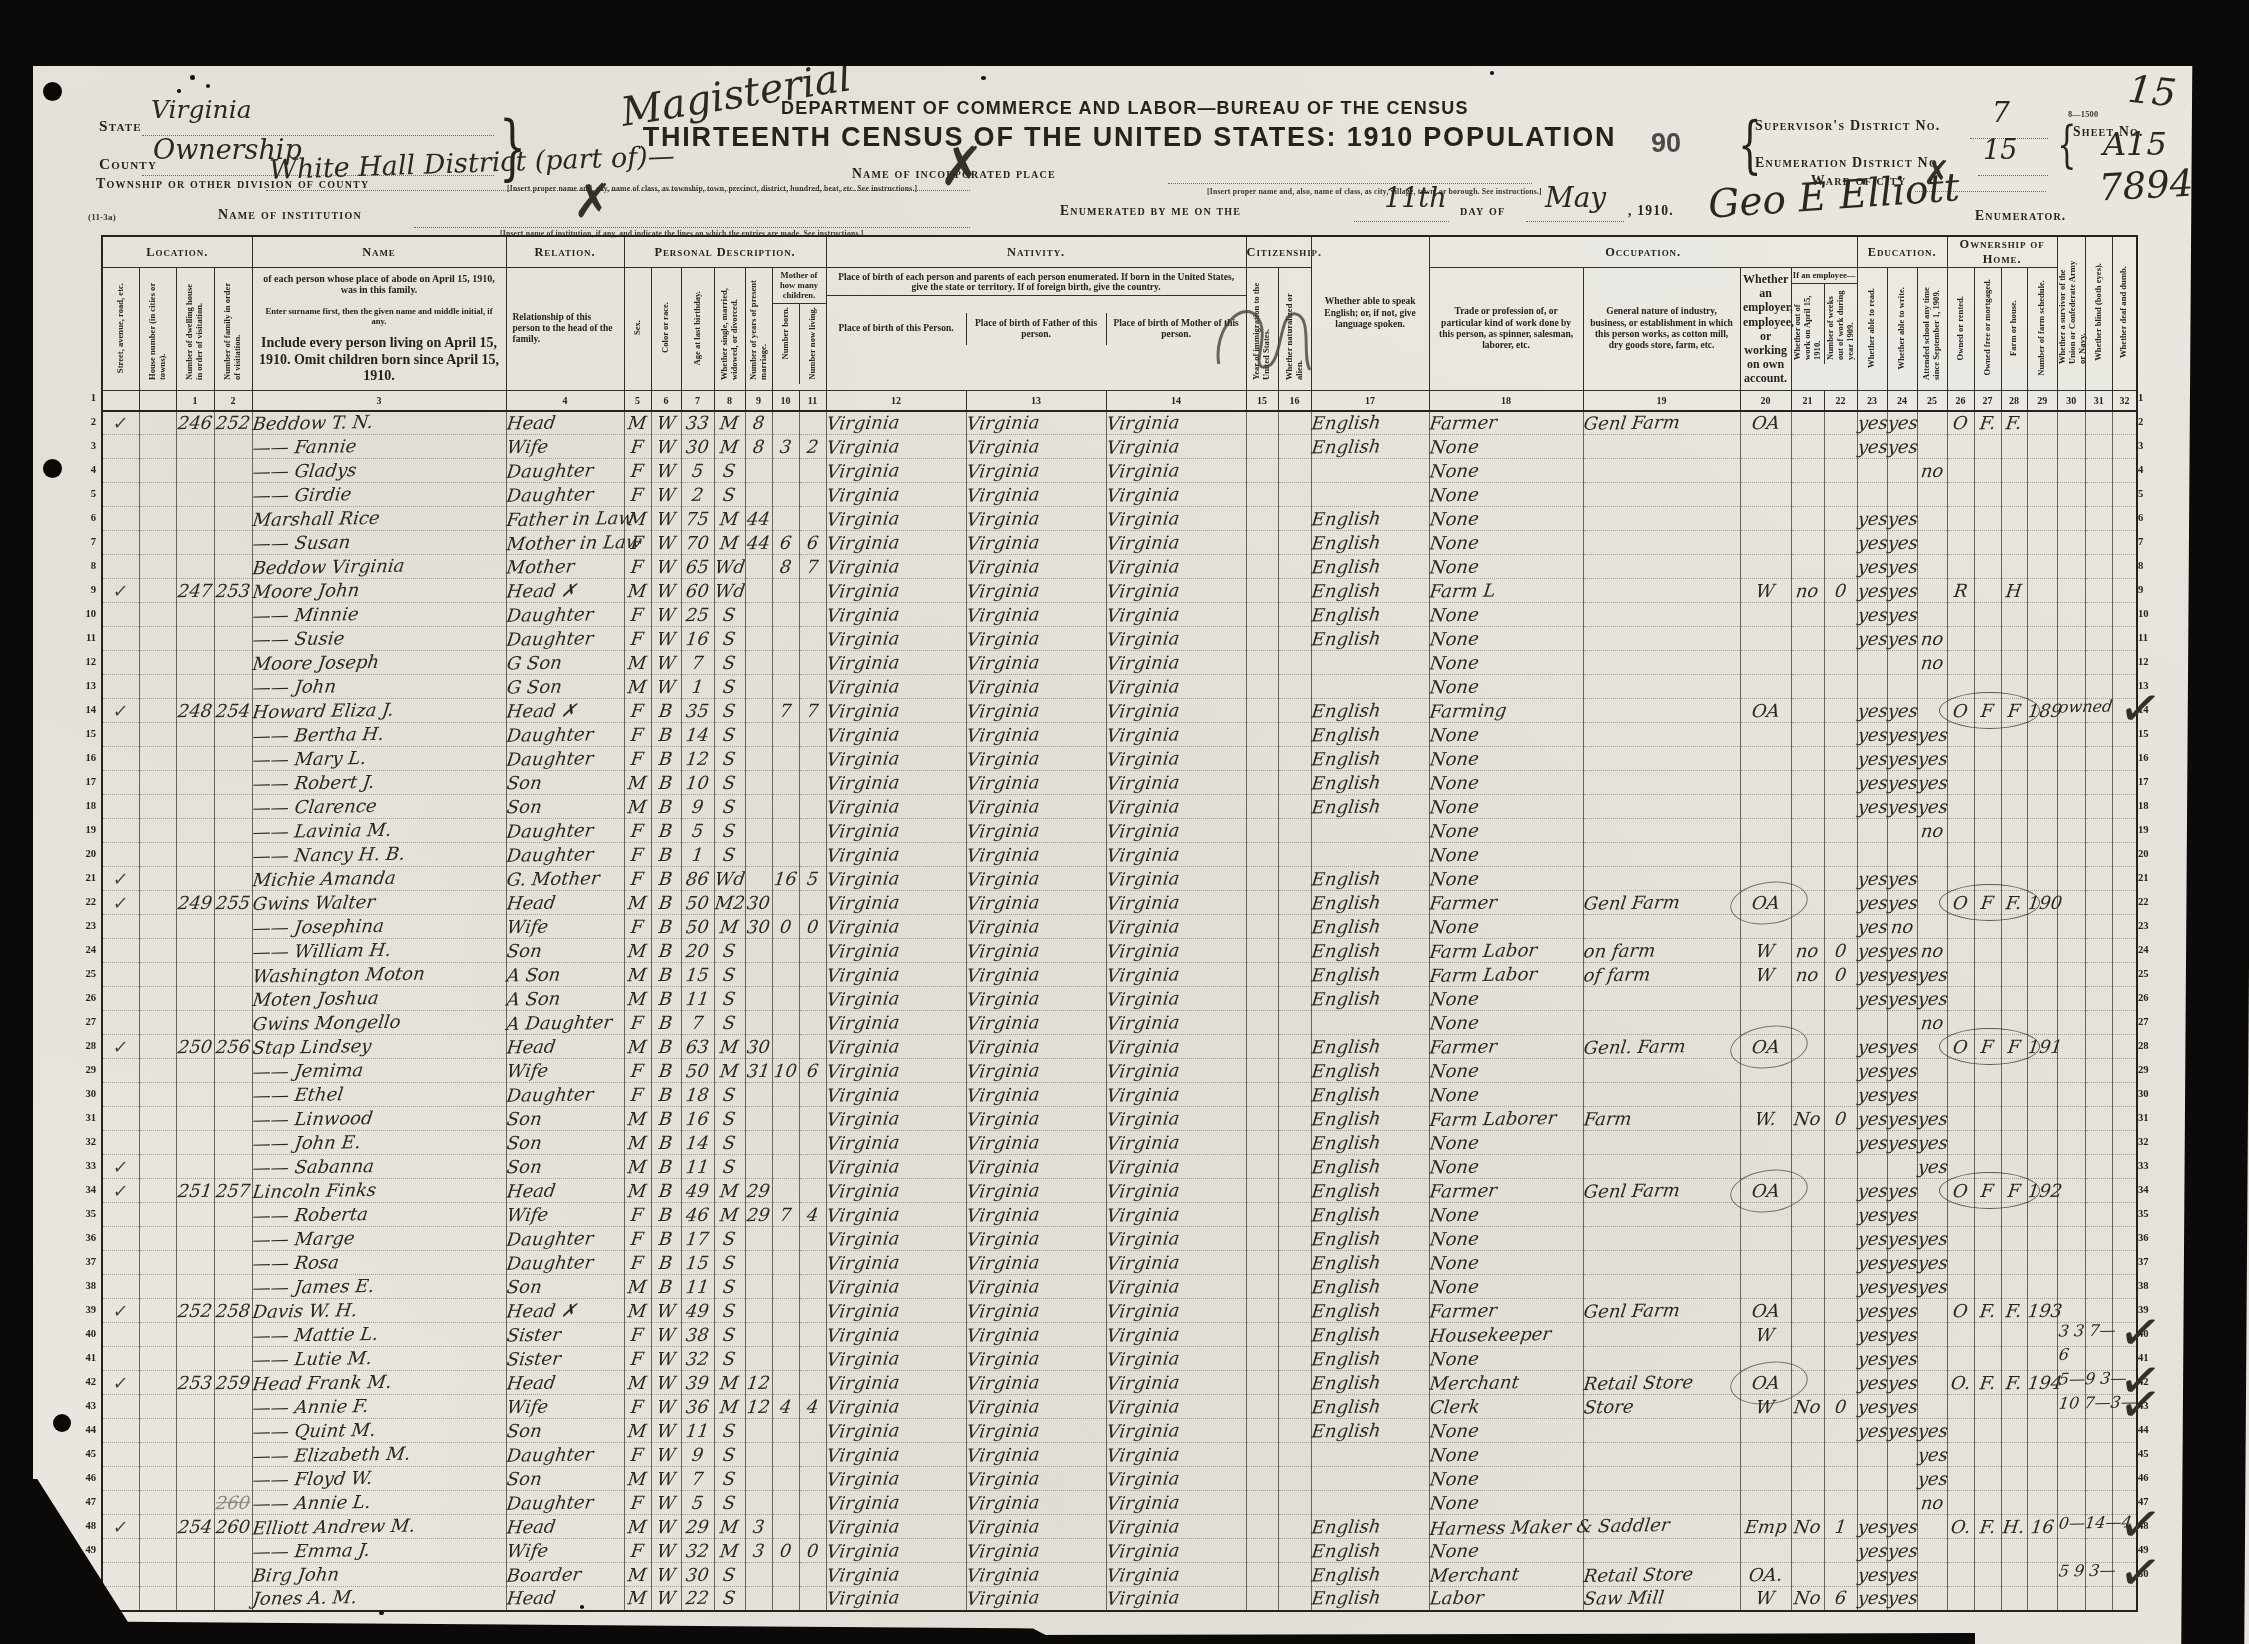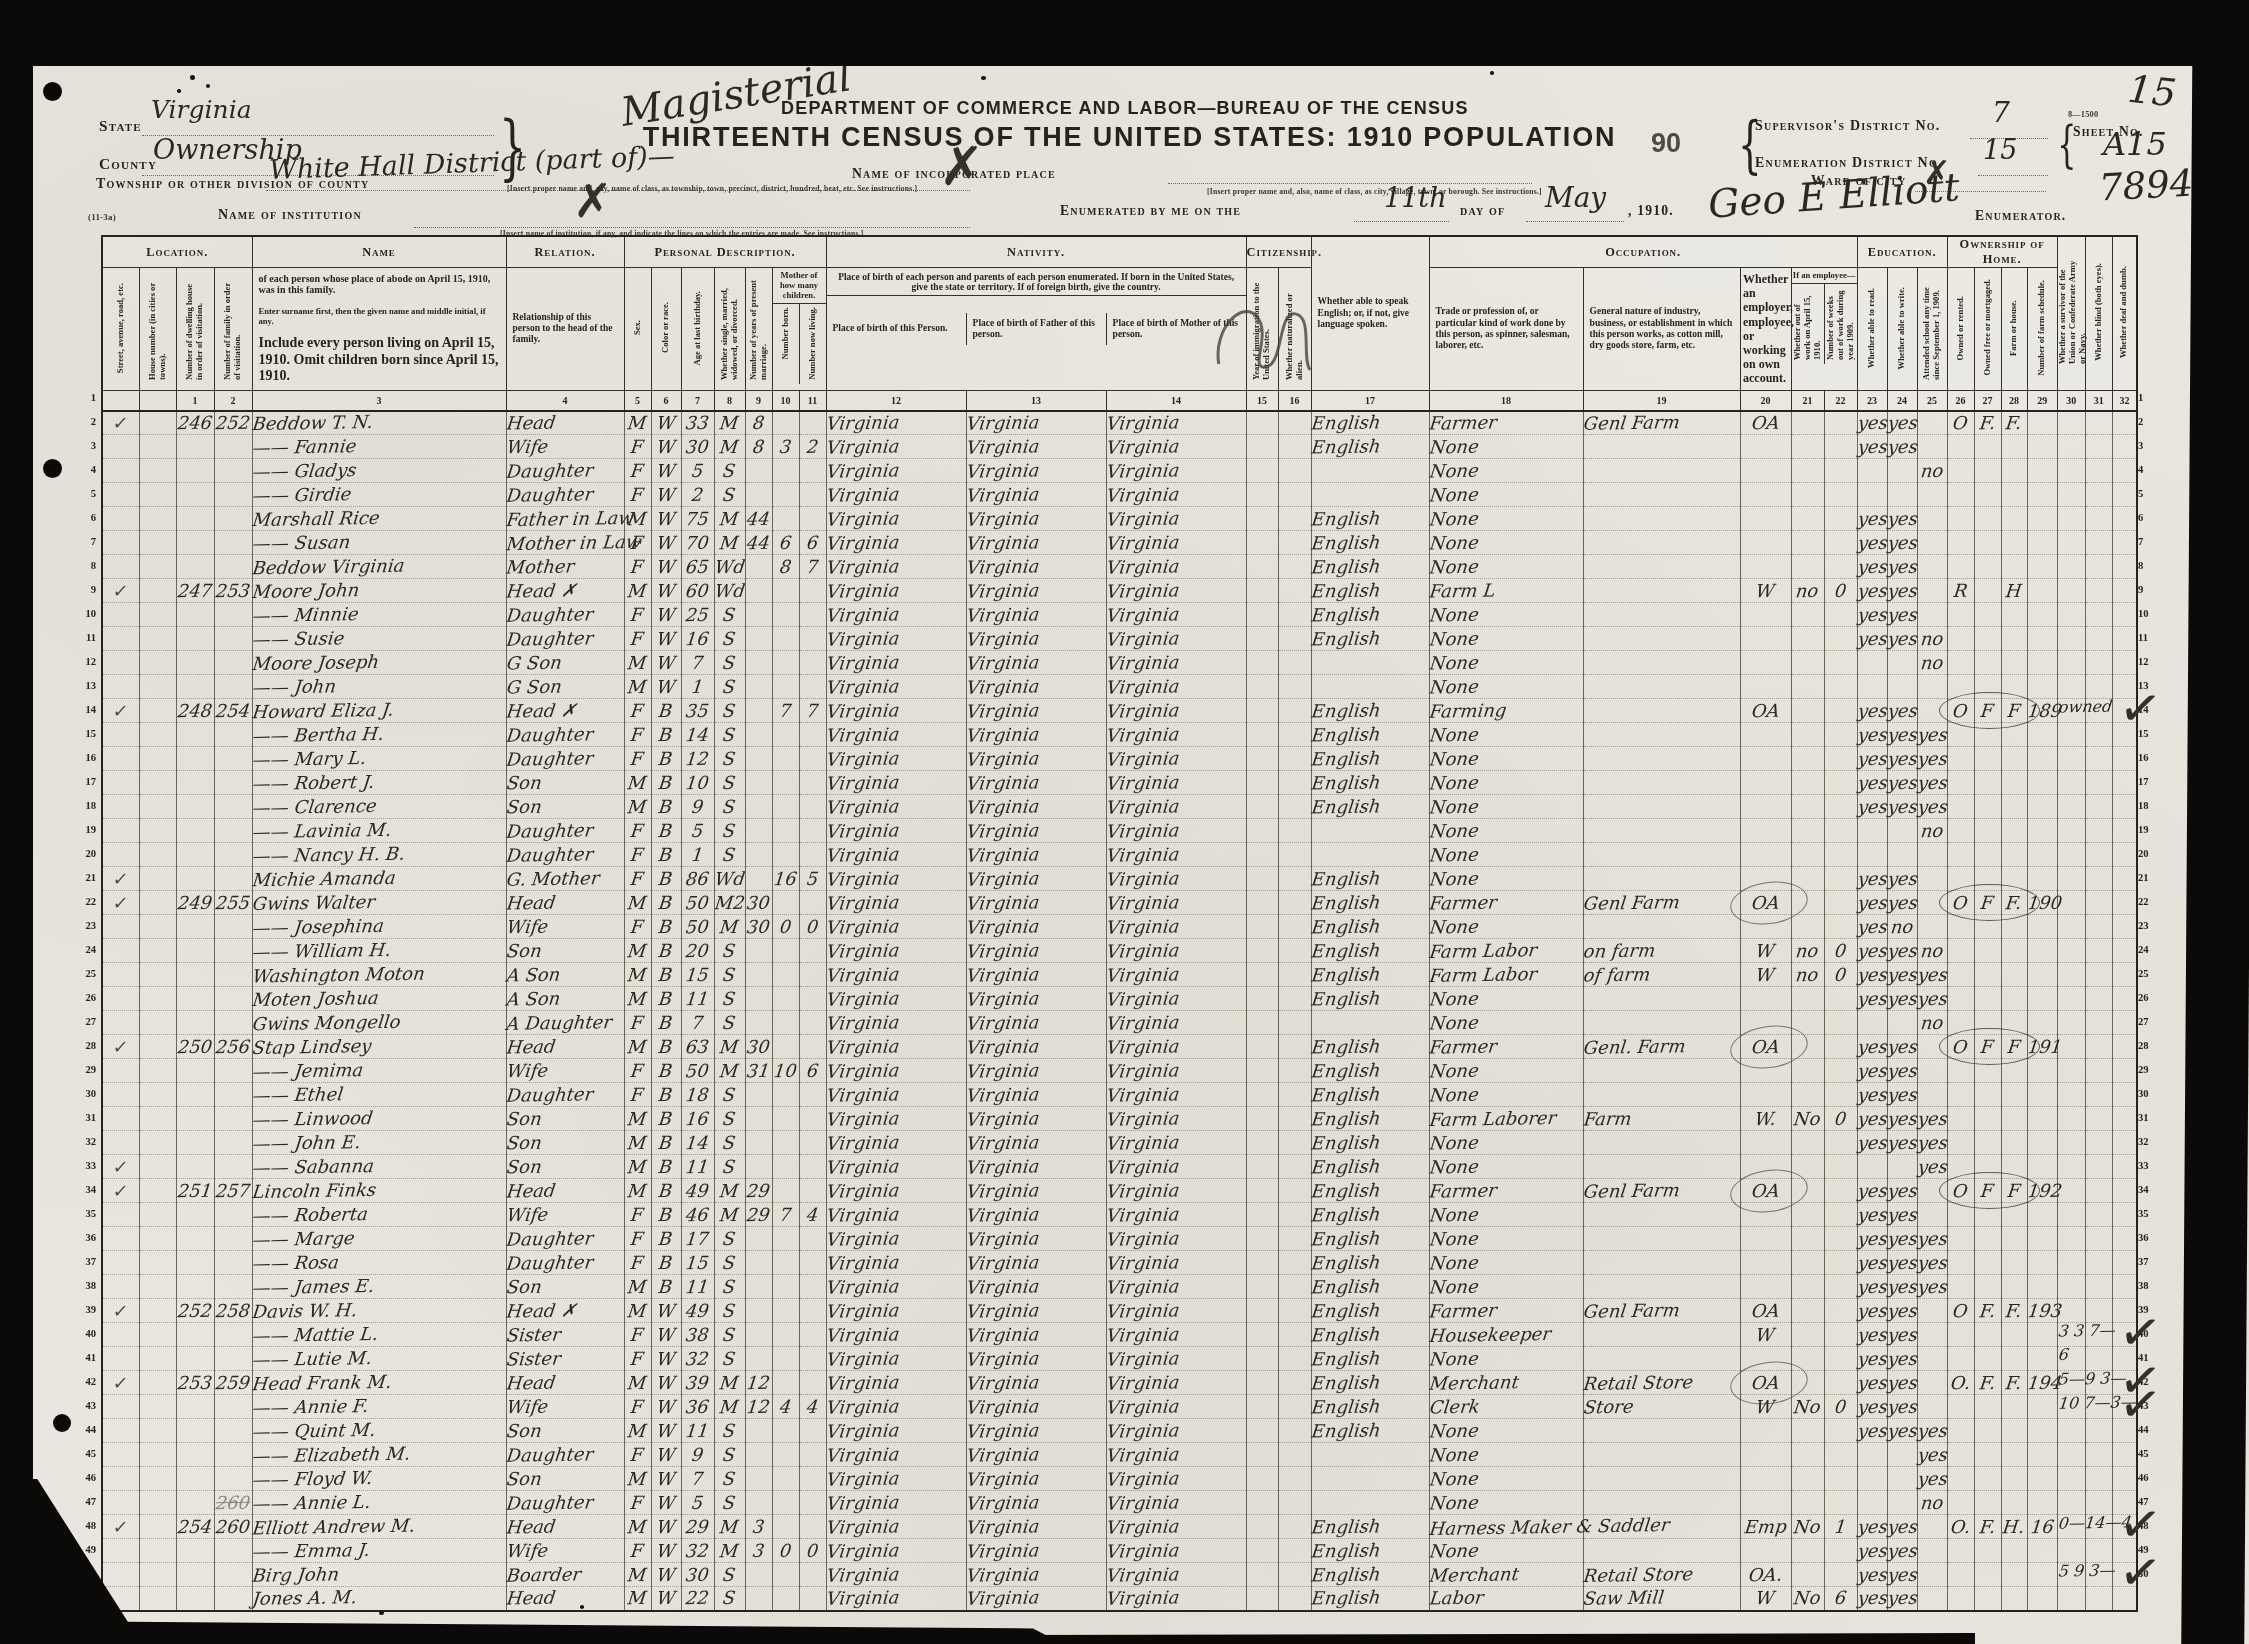--- a/index.html
+++ b/index.html
@@ -37,7 +37,7 @@
   table.census th, table.census td{border-left:0.9px solid #6b6558;padding:0;position:relative;overflow:visible;}
   table.census th{border:0.9px solid #33302a;background:rgba(255,255,255,.12);}
   th.grp{font-variant:small-caps;font-weight:bold;font-size:12.4px;letter-spacing:0.9px;text-align:center;height:20px;color:#26231e;}
-  th .desc{font-size:9.5px;font-weight:bold;line-height:1.18;padding:4.7px 6px;text-align:left;color:#26231e;}
+  th .desc{font-size:9.5px;font-weight:bold;line-height:1.18;padding:4.7px 6px;text-align:center;color:#26231e;}
   .vt{writing-mode:vertical-rl;transform:rotate(180deg);font-size:8.6px;font-weight:bold;line-height:1.15;
       margin:3.5px auto;max-height:104px;display:inline-block;text-align:left;color:#26231e;}
   th.vcell{vertical-align:middle;text-align:center;height:110px;}

